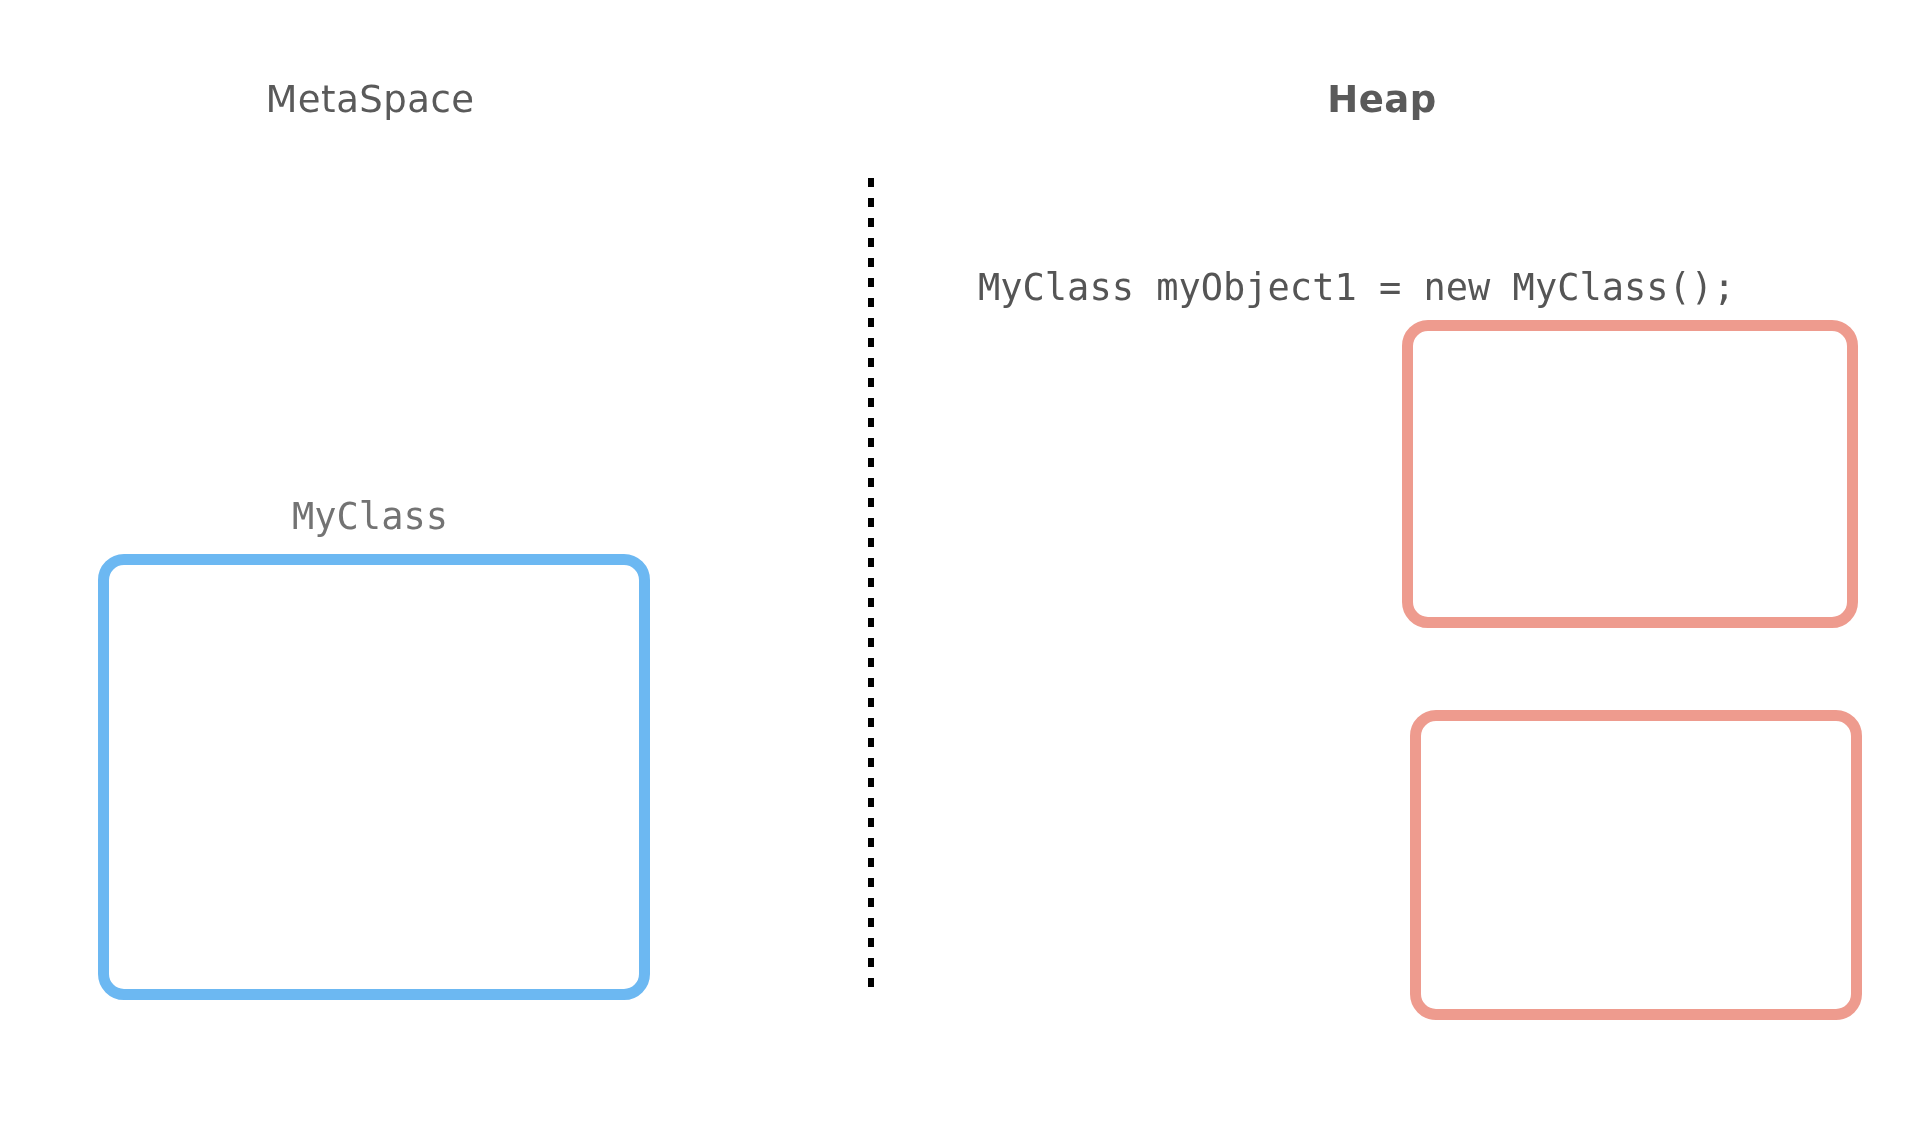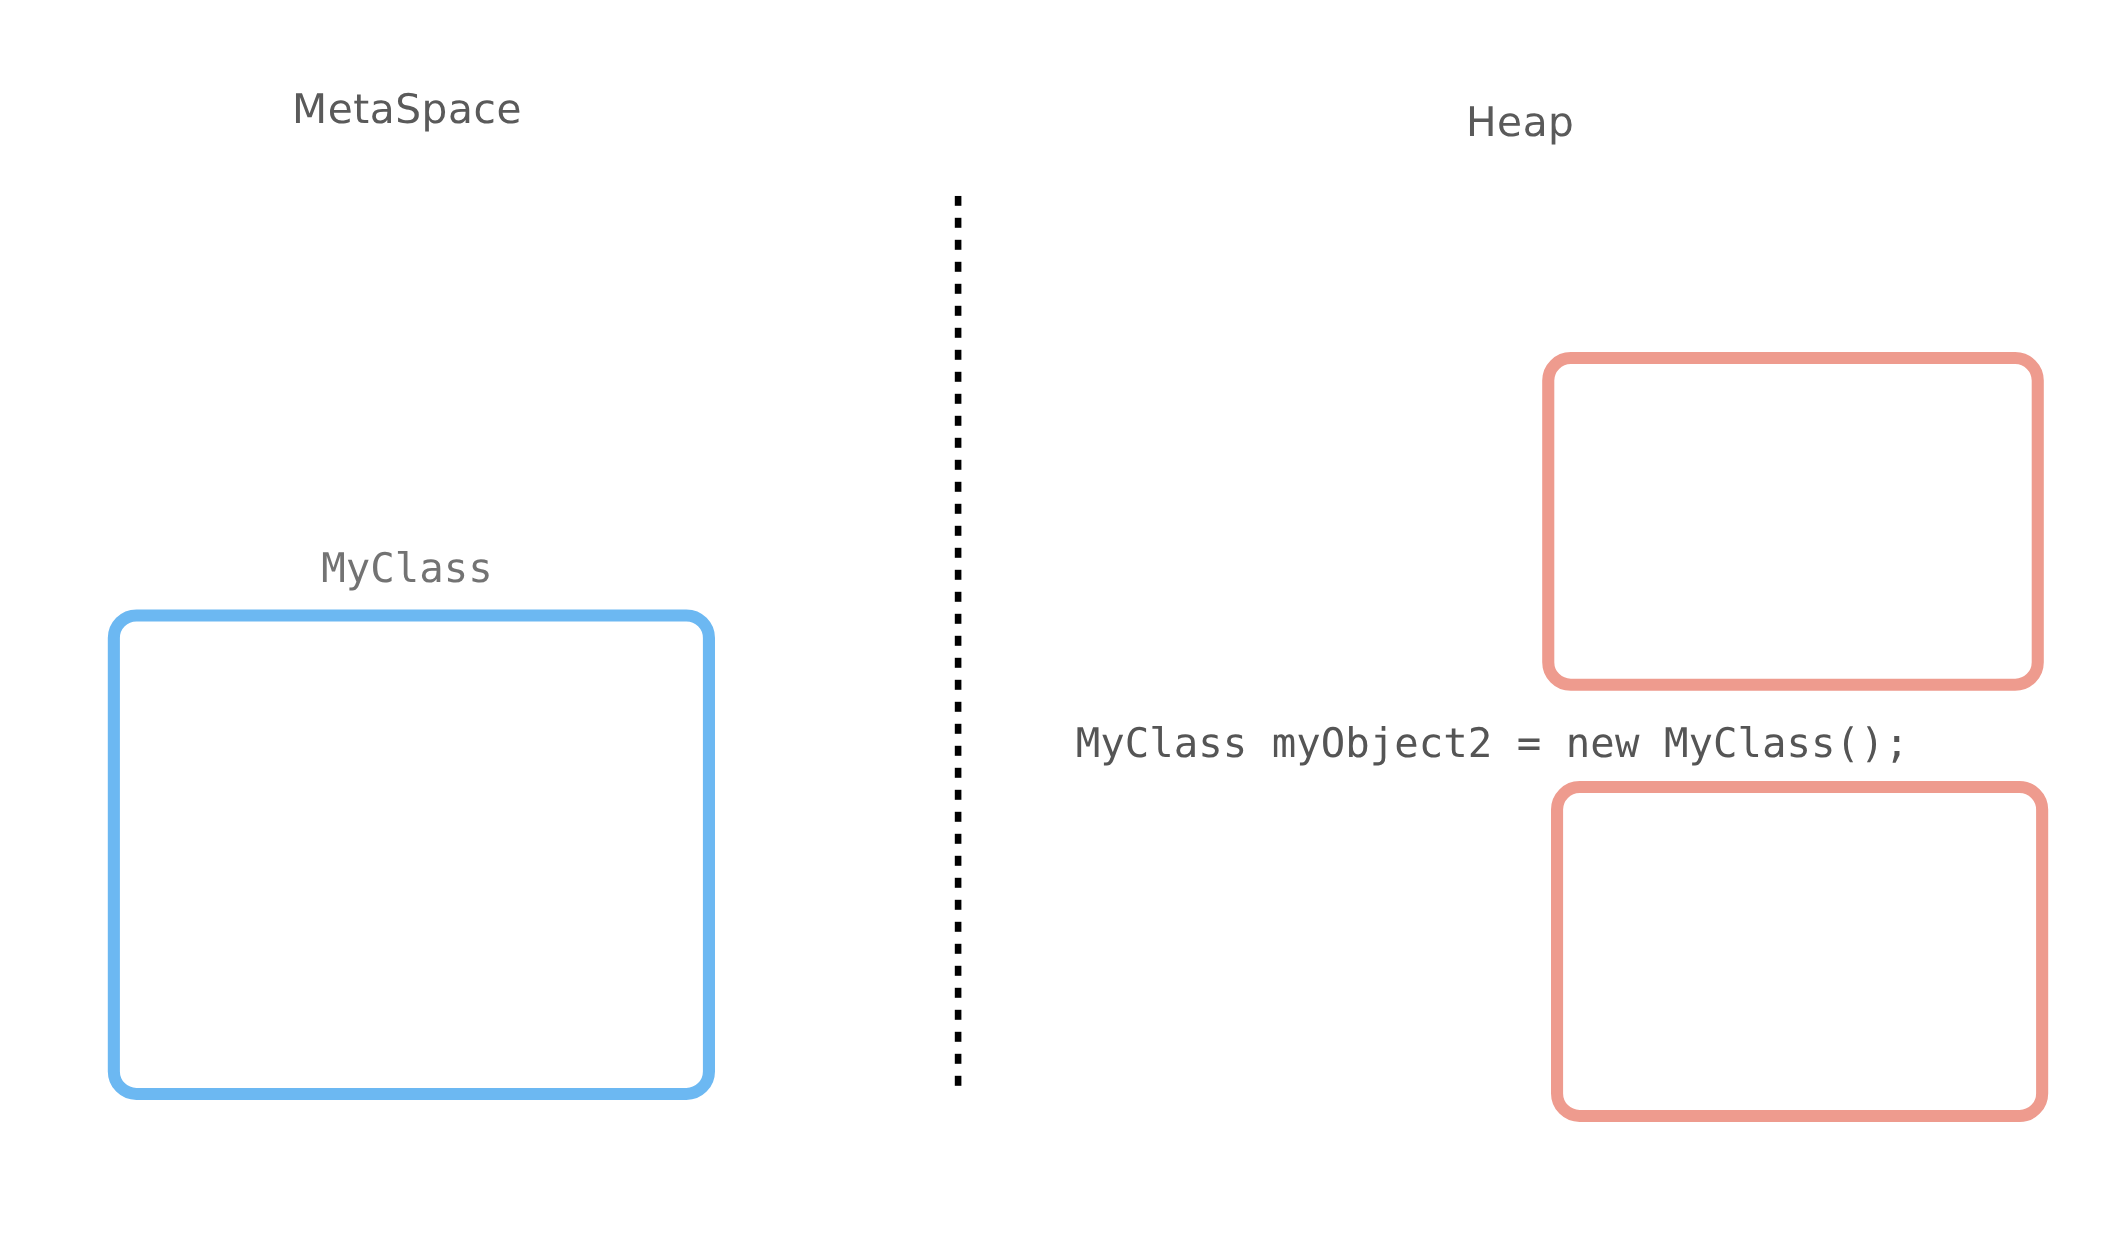--- a/index.html
+++ b/index.html
@@ -34,7 +34,7 @@
     transform: translateX(-50%);
   }
   #metaspace-title { left: 370px; top: 78px; }
-  #heap-title      { left: 1382px; top: 90px; }
+  #heap-title      { left: 1382px; top: 78px; font-weight: bold; }
 
   
   #divider {

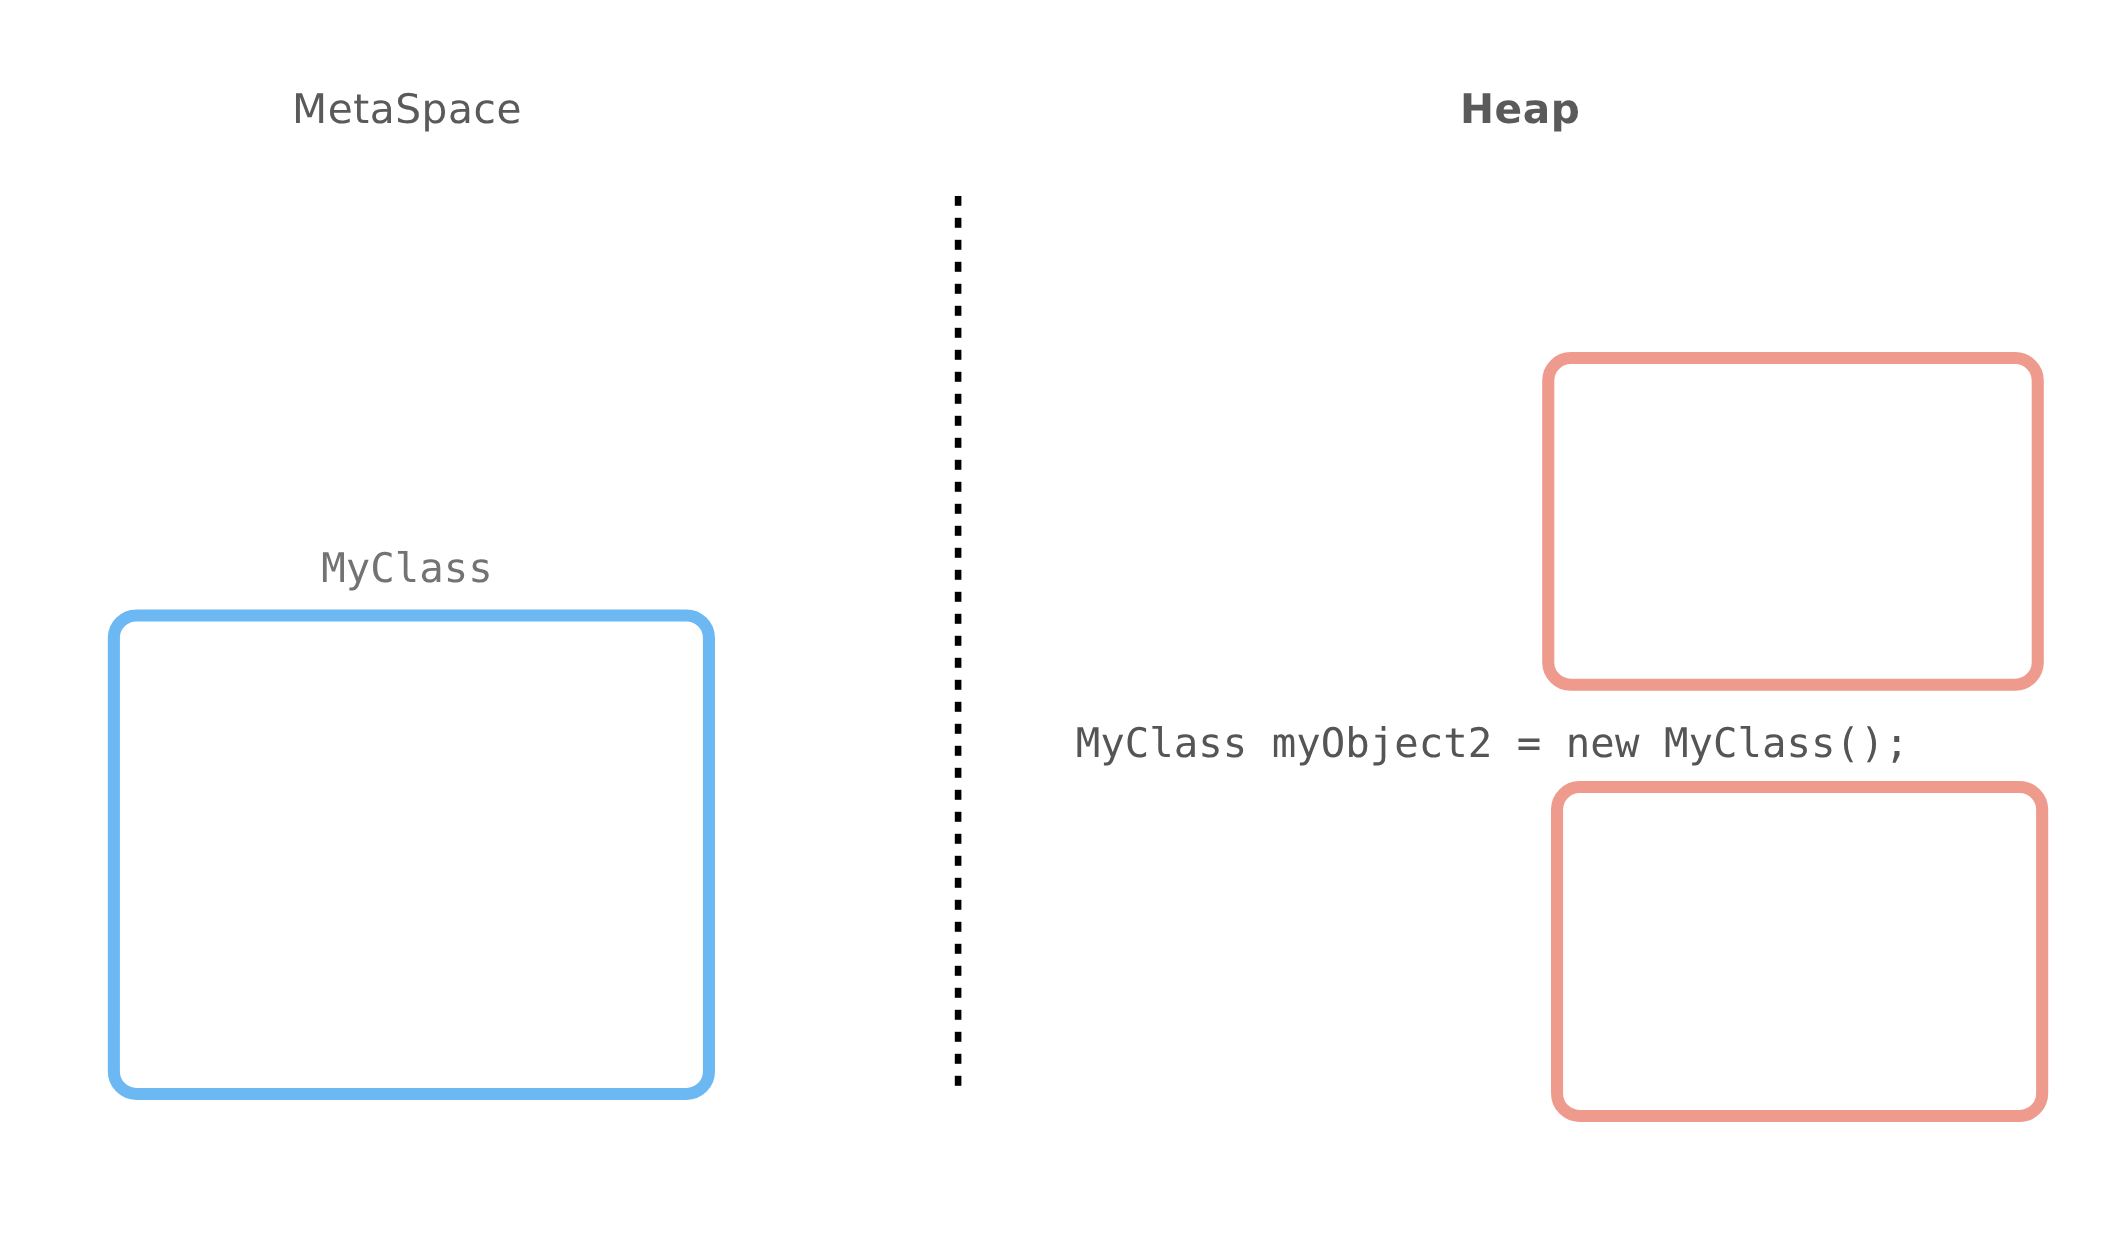--- a/index.html
+++ b/index.html
@@ -108,6 +108,7 @@
 
   <div class="section-title" id="heap-title">Heap</div>
 
+  <div class="statement" id="statement-1">MyClass myObject1 = new MyClass();</div>
 
   <div class="box box-red-outer" id="object1-box">
 

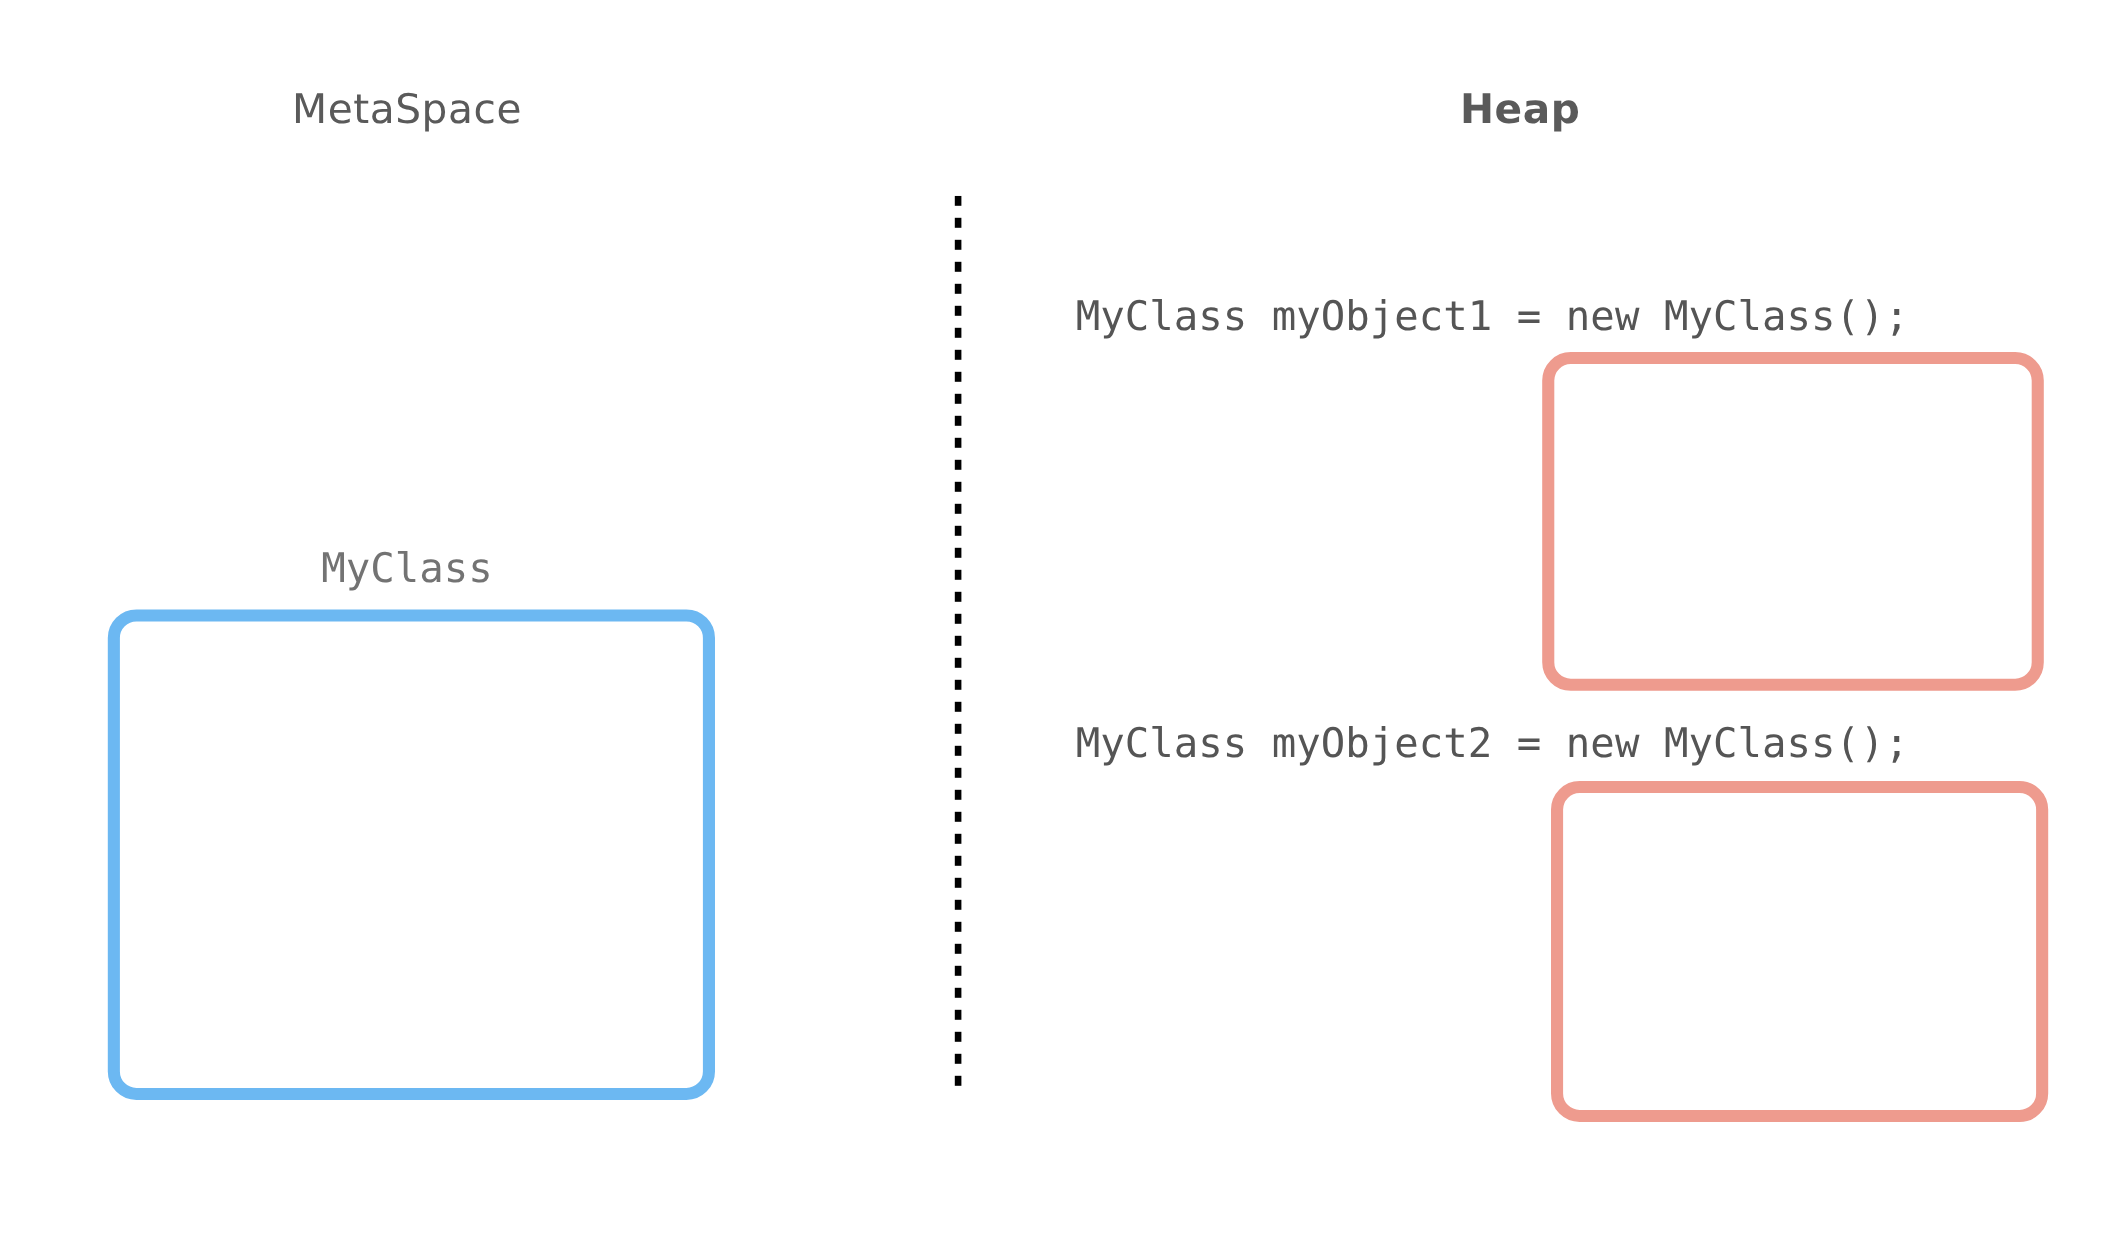--- a/index.html
+++ b/index.html
@@ -116,7 +116,6 @@
 
   </div>
 
-  <div class="statement" id="statement-2">MyClass myObject2 = new MyClass();</div>
 
   <div class="box box-red-outer" id="object2-box">
 

